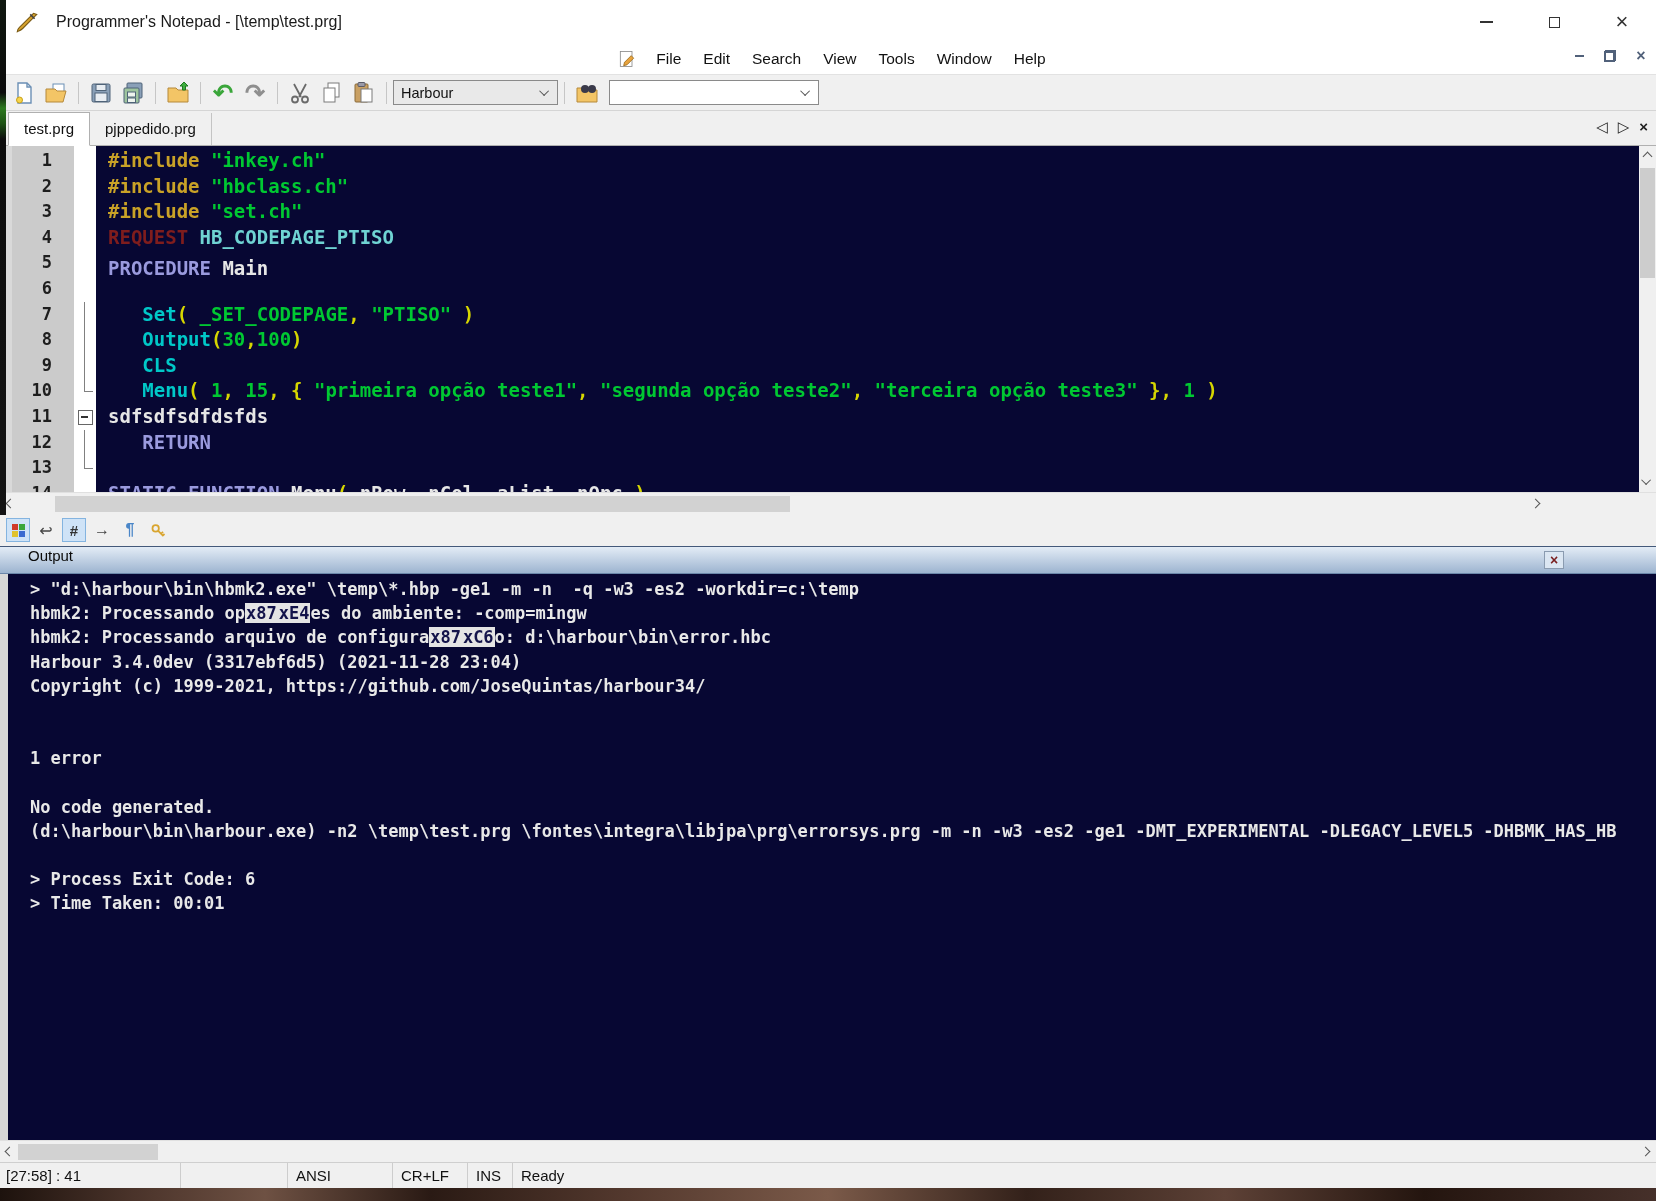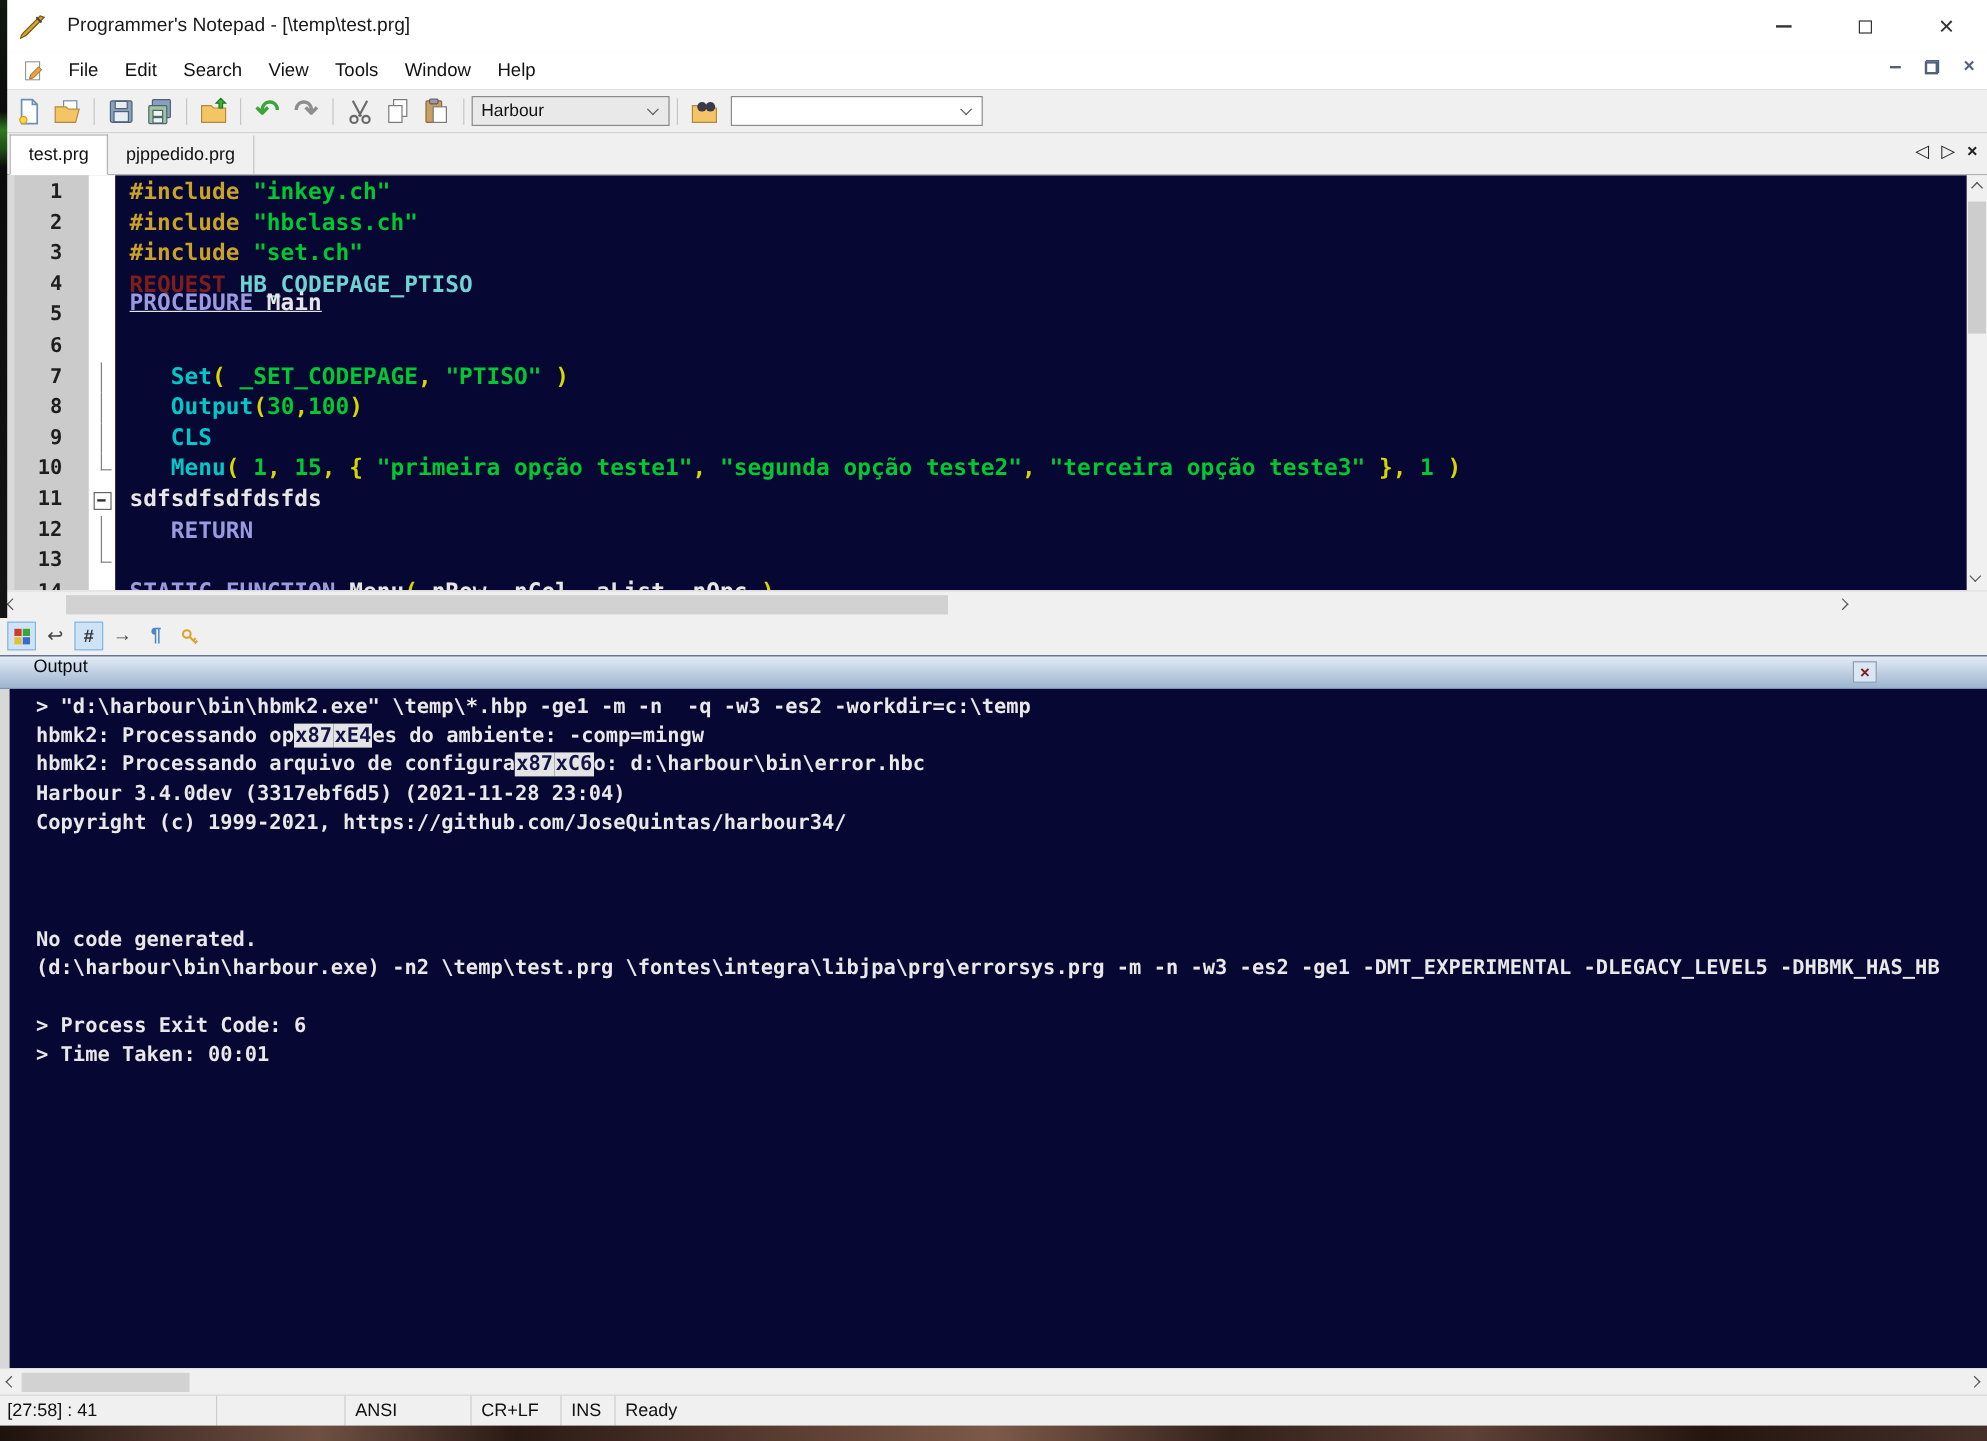--- a/index.html
+++ b/index.html
@@ -16,7 +16,7 @@
   .glyph-max{width:11px;height:11px;border:1.5px solid #333;}
   .glyph-close{font-size:22px;font-weight:300;color:#333;line-height:1;}
   
-  .menubar{height:30px;background:#fff;display:flex;align-items:center;position:relative;flex:0 0 auto;}
+  .menubar{height:30px;background:#fff;display:flex;align-items:center;position:relative;flex:0 0 auto;justify-content:center;}
   .menubar svg{width:20px;height:20px;margin-left:18px;margin-right:8px;}
   .menu-item{padding:0 11px;font-size:15.5px;color:#111;}
   .mdicontrols{position:absolute;right:4px;top:2px;display:flex;gap:9px;}

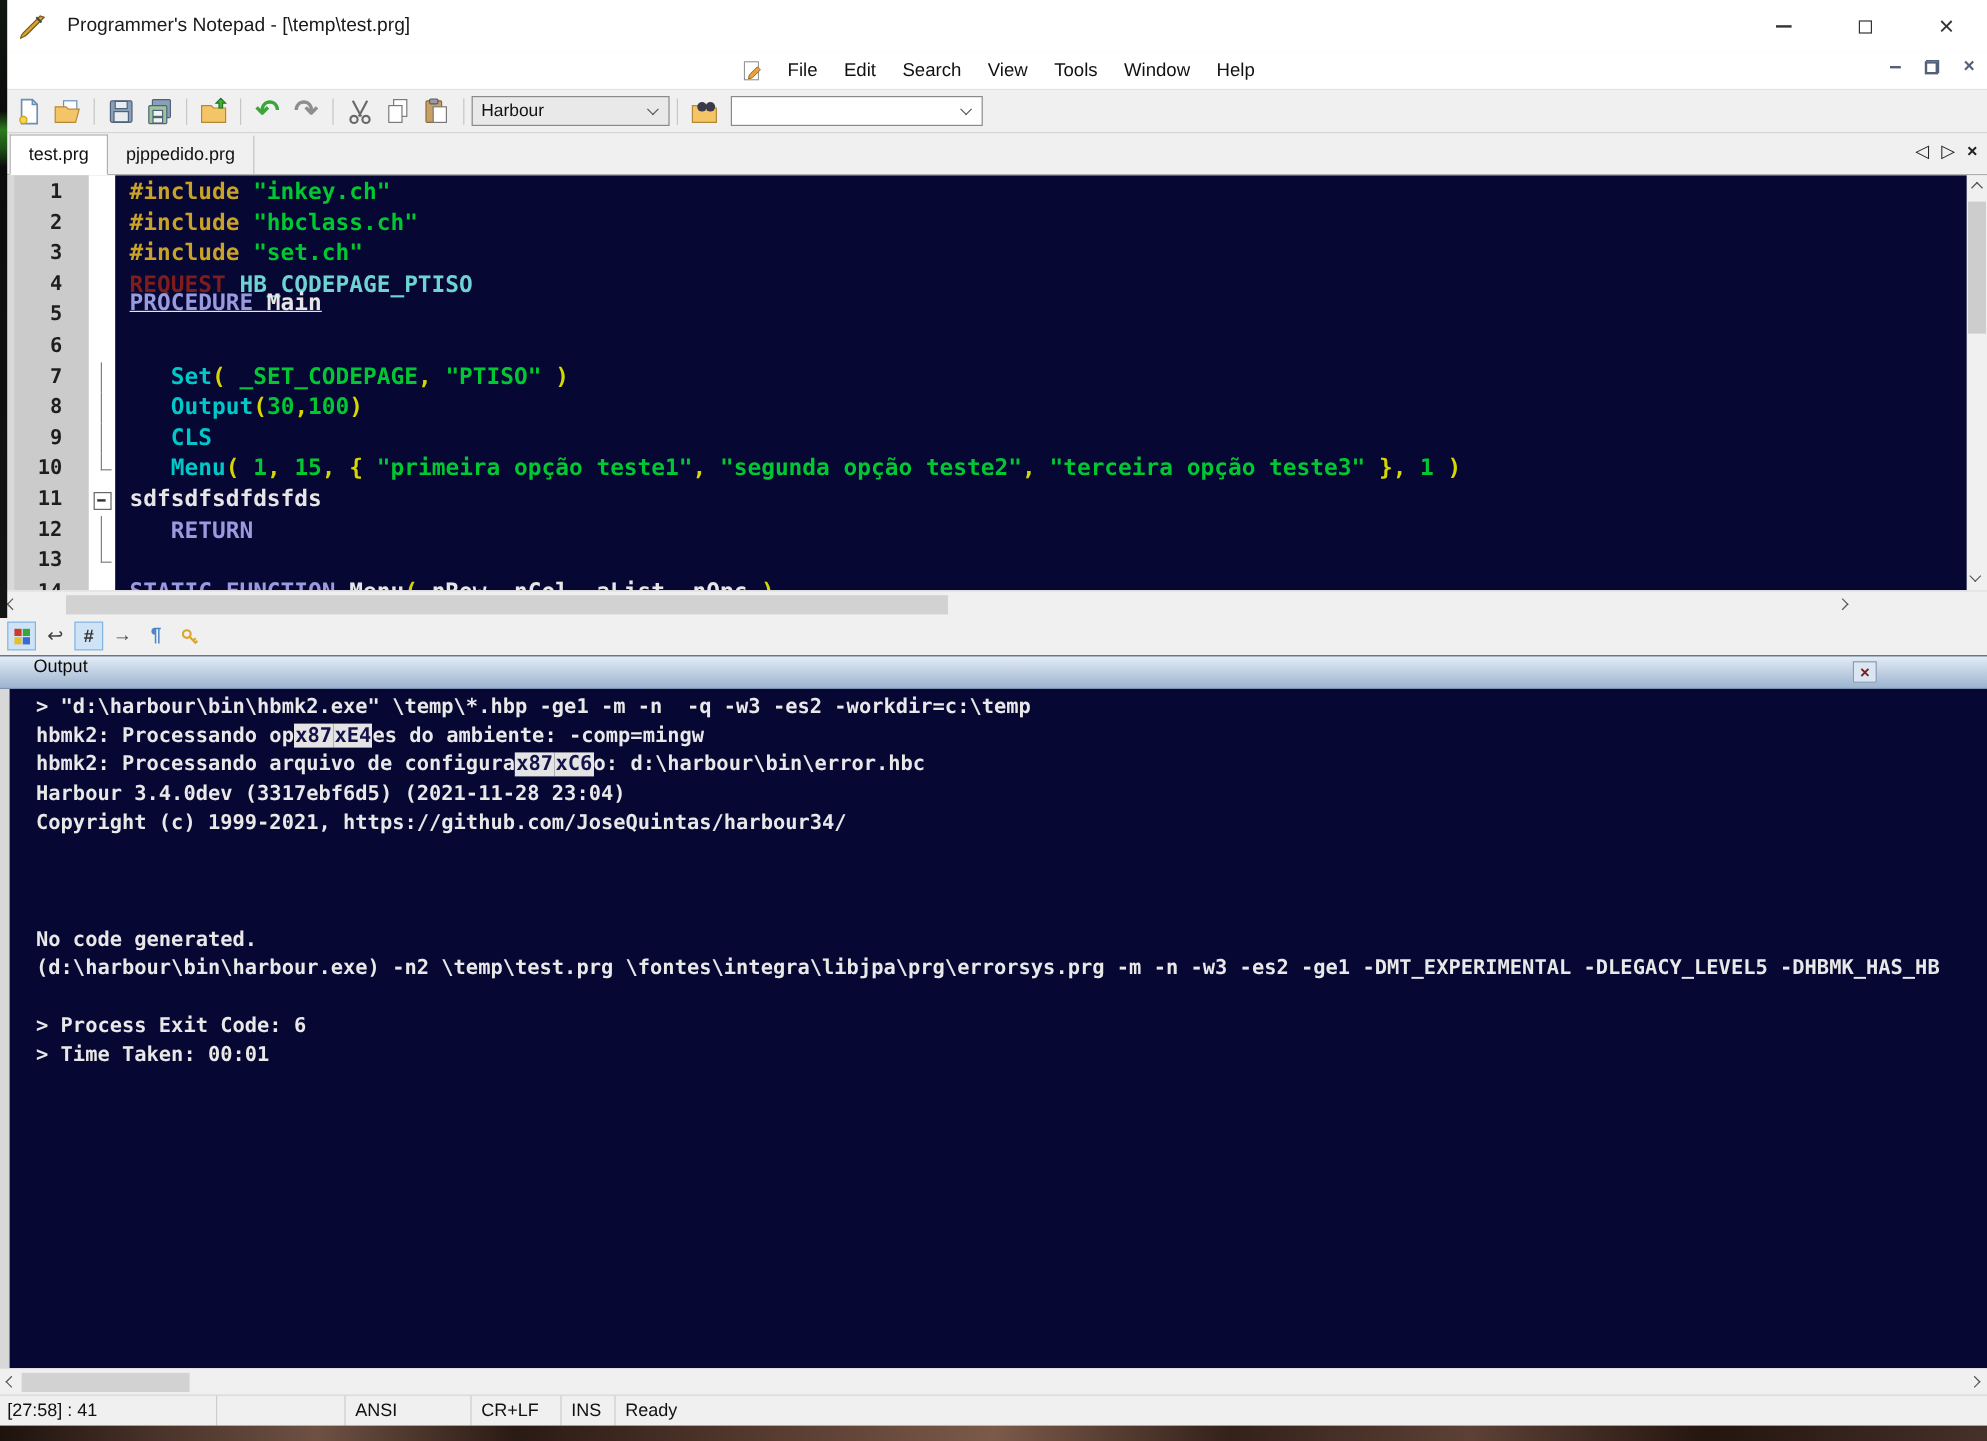--- a/index.html
+++ b/index.html
@@ -271,7 +271,7 @@
         <div class="lnum" style="top: 78.8px;">4</div>
         <div class="cline" style="top: 78.8px;"><span class="c-req">REQUEST </span><span class="c-id">HB_CODEPAGE_PTISO</span></div>
         <div class="lnum" style="top: 104.4px;">5</div>
-        <div class="cline" style="top: 94px; text-decoration: underline;"><span class="c-decl">PROCEDURE </span><span class="c-txt">Main</span></div>
+        <div class="cline" style="top: 110px;"><span class="c-decl">PROCEDURE </span><span class="c-txt">Main</span></div>
         <div class="lnum" style="top: 130px;">6</div>
         <div class="cline" style="top: 130px;"></div>
         <div class="lnum" style="top: 155.6px;">7</div>

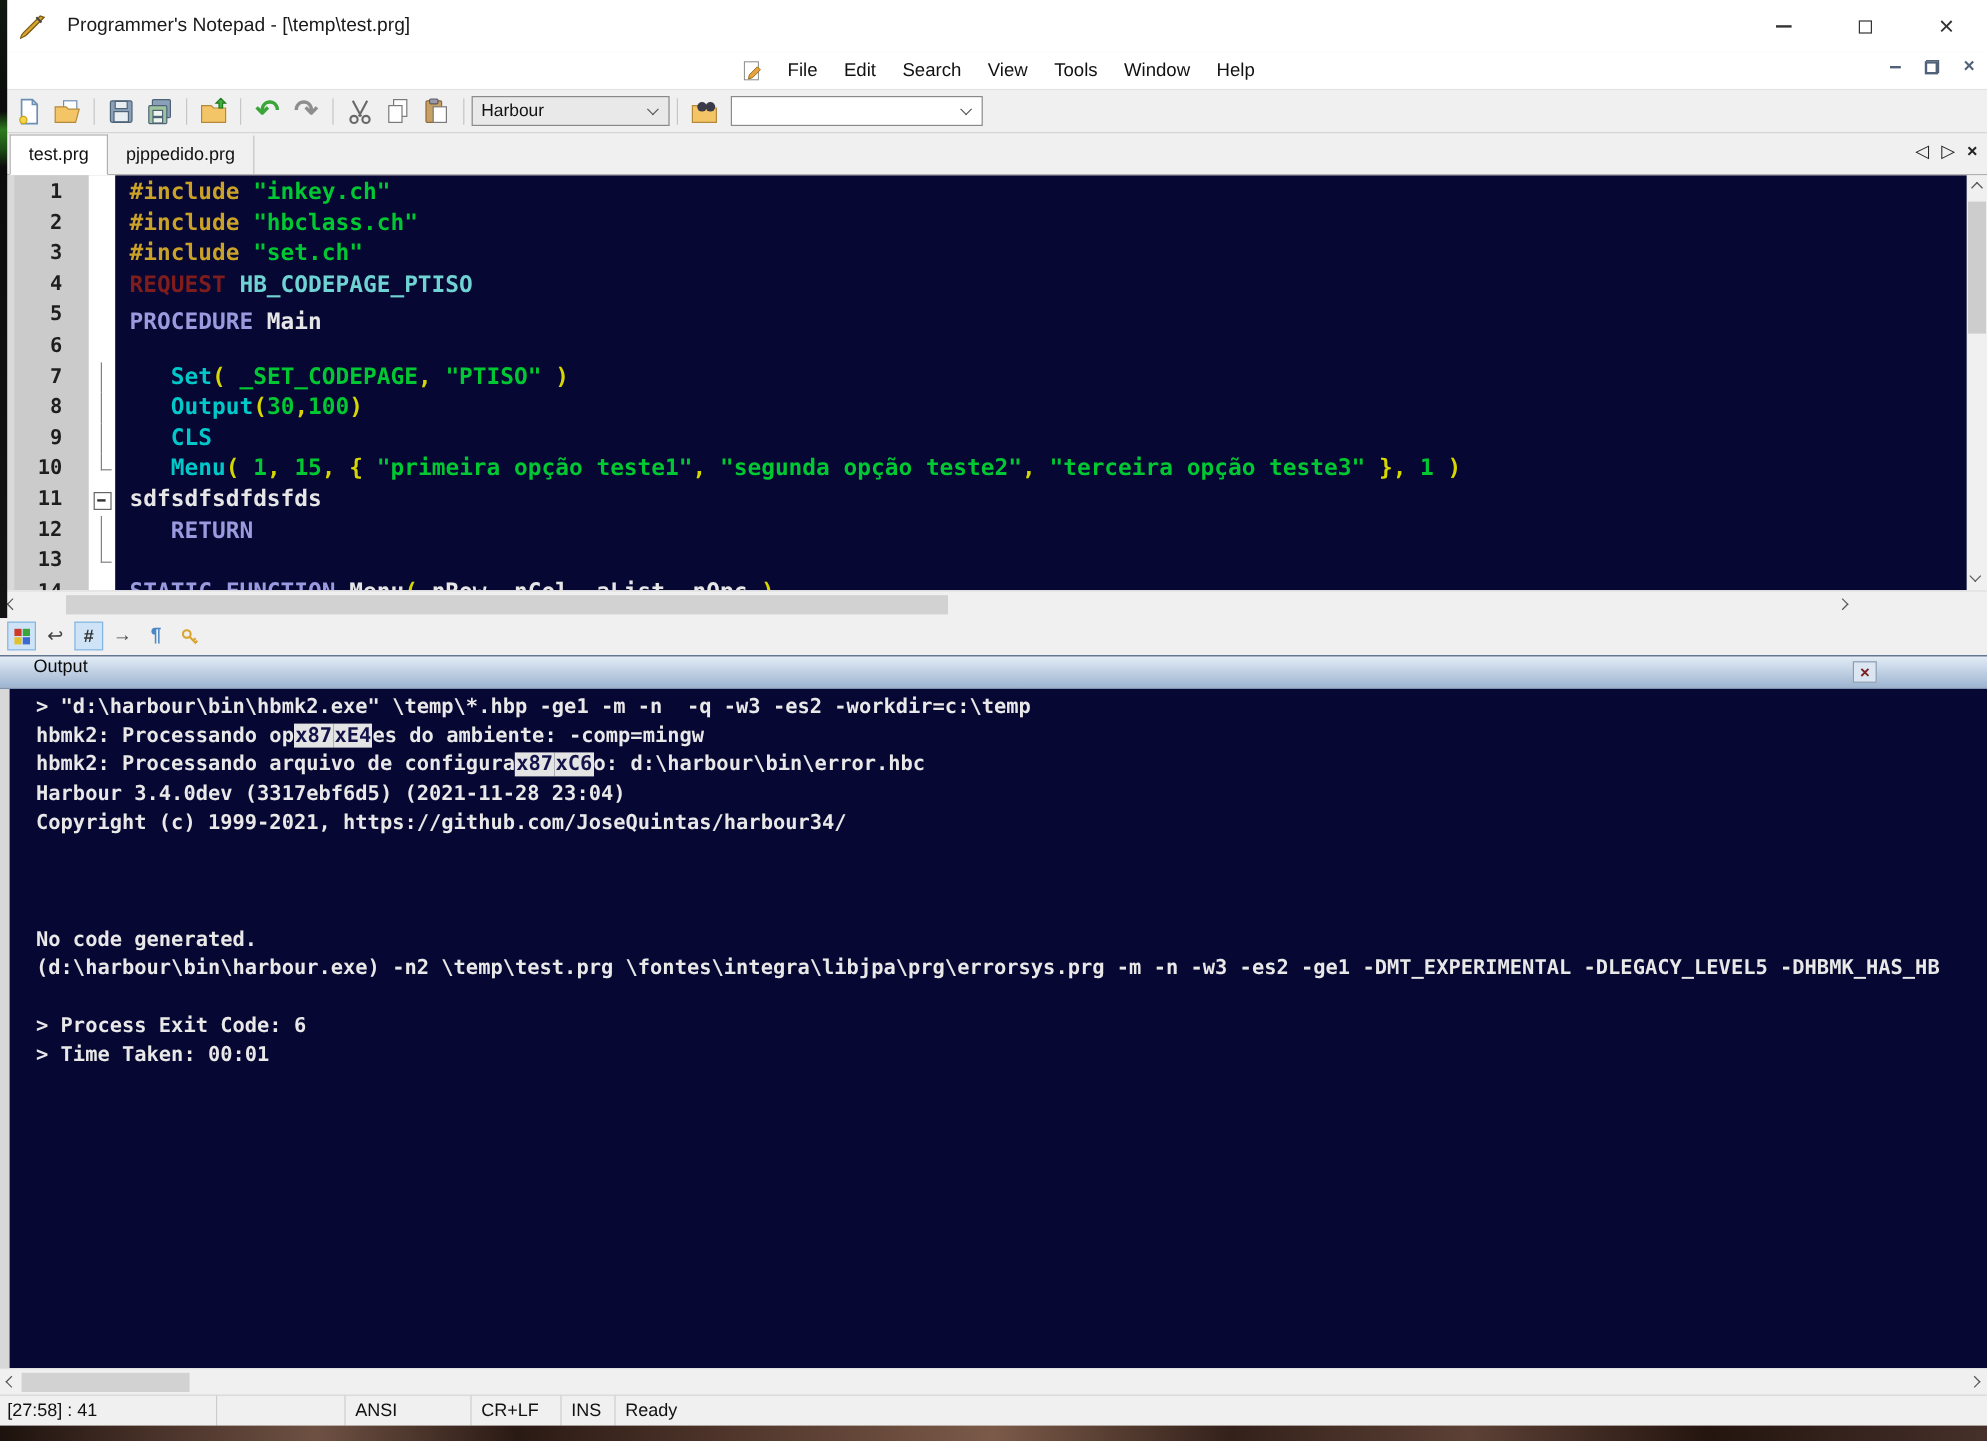--- a/index.html
+++ b/index.html
@@ -354,6 +354,7 @@
       <div class="out-line"><span>Copyright (c) 1999-2021, https://github.com/JoseQuintas/harbour34/</span></div>
       <div class="out-line"></div>
       <div class="out-line"></div>
+      <div class="out-line"><span>1 error</span></div>
       <div class="out-line"></div>
       <div class="out-line"><span>No code generated.</span></div>
       <div class="out-line"><span>(d:\harbour\bin\harbour.exe) -n2 \temp\test.prg \fontes\integra\libjpa\prg\errorsys.prg -m -n -w3 -es2 -ge1 -DMT_EXPERIMENTAL -DLEGACY_LEVEL5 -DHBMK_HAS_HB</span></div>

